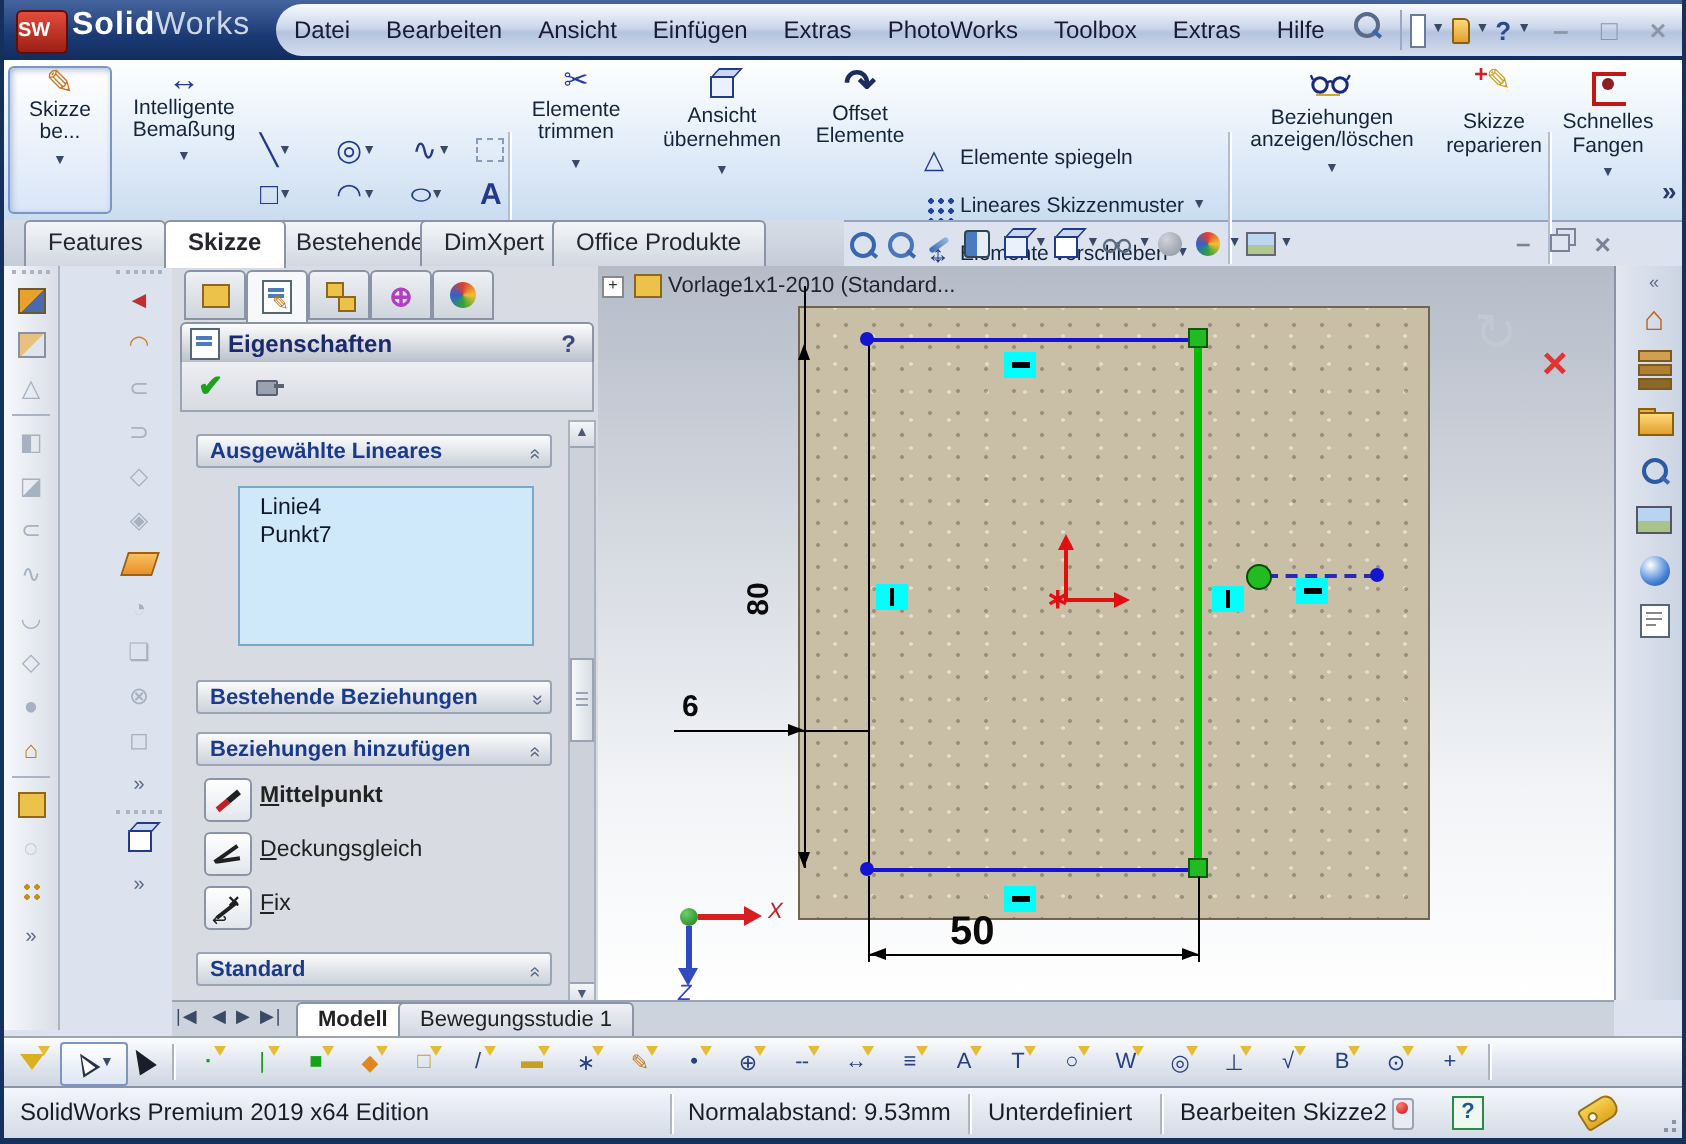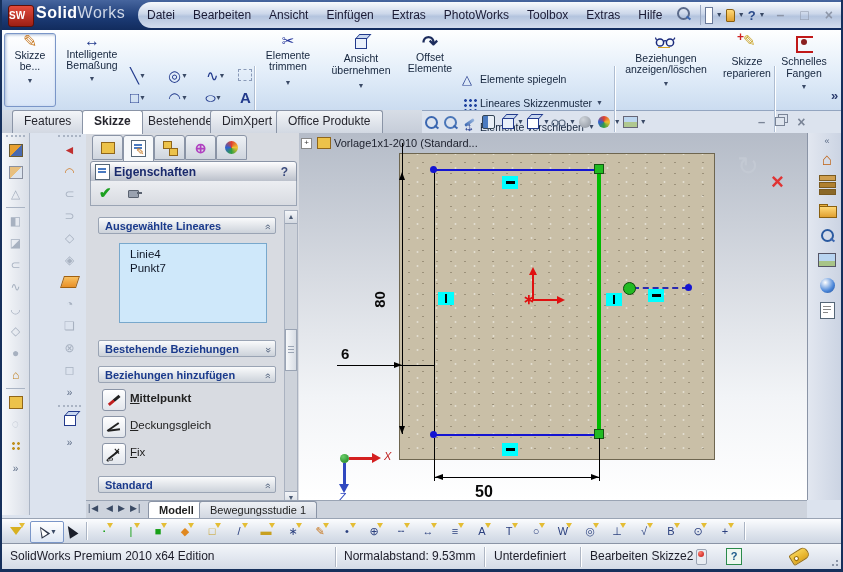--- a/index.html
+++ b/index.html
@@ -509,7 +509,7 @@
     <div class="line" style="left:135px;top:344px;width:166px;height:1px;"></div>
     <span class="ah" style="left:136px;top:341px;border-top:3px solid transparent;border-bottom:3px solid transparent;border-right:8px solid #000;"></span>
     <span class="ah" style="left:292px;top:341px;border-top:3px solid transparent;border-bottom:3px solid transparent;border-left:8px solid #000;"></span>
-    <span class="dimtxt" style="left:176px;top:322px;font-size:16px;margin-top:28px;">50</span>
+    <span class="dimtxt" style="left:176px;top:322px;font-size:20px;">50</span>
 
     <span class="abs" style="left:41px;top:321px;width:9px;height:9px;border-radius:50%;background:radial-gradient(circle at 35% 30%,#6ad06a,#1a7a1a);"></span>
     <div class="abs" style="left:50px;top:324px;width:24px;height:2.5px;background:#d42020;"></div>

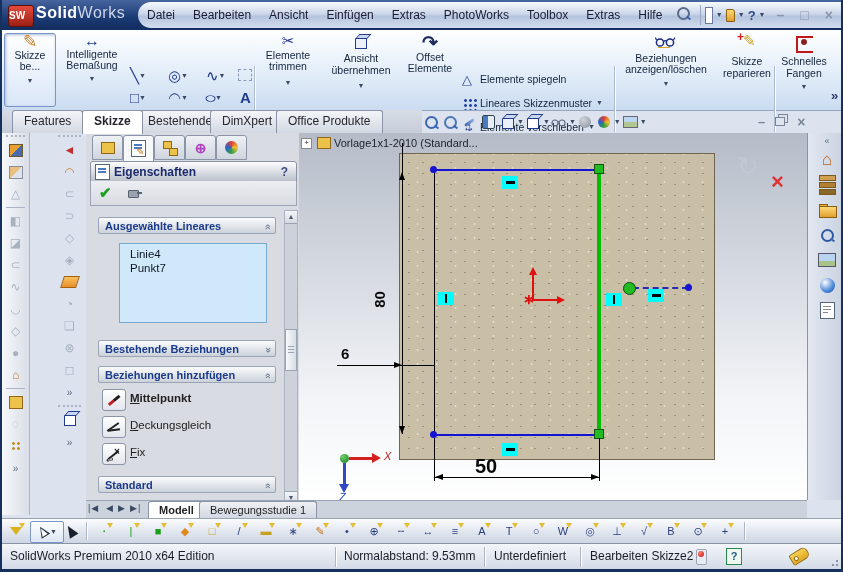--- a/index.html
+++ b/index.html
@@ -608,7 +608,7 @@
   </div>
 
   <div id="statusbar" class="abs">
-    <span class="abs" style="left:8px;top:5px;">SolidWorks Premium 2010 x64 Edition</span>
+    <span class="abs" style="left:8px;top:5px;">SolidWorks Premium 2019 x64 Edition</span>
     <span class="sdiv" style="left:333px;"></span>
     <span class="abs" style="left:342px;top:5px;">Normalabstand: 9.53mm</span>
     <span class="sdiv" style="left:482px;"></span>

